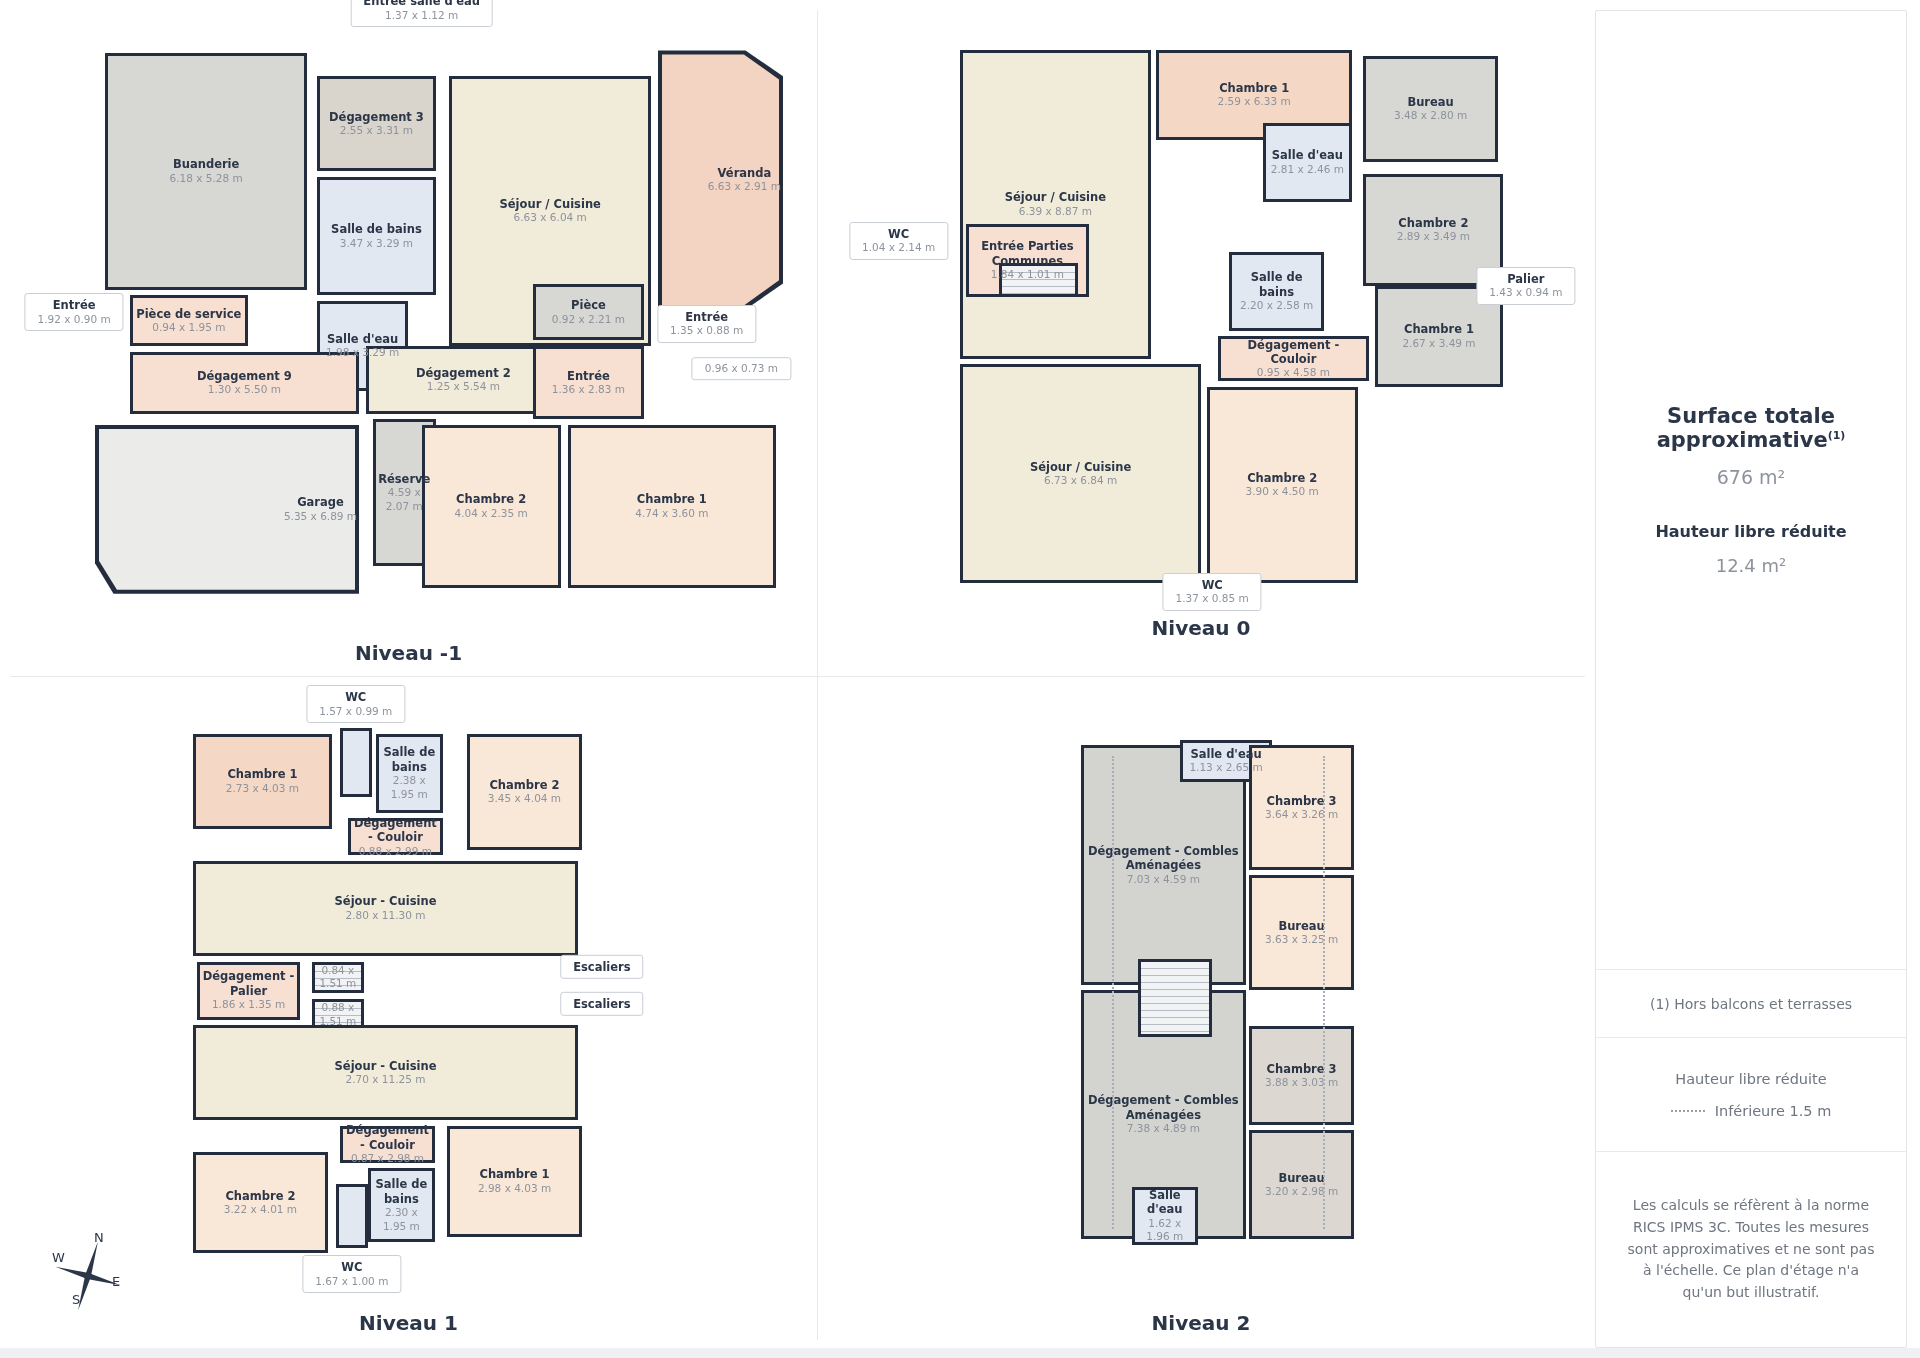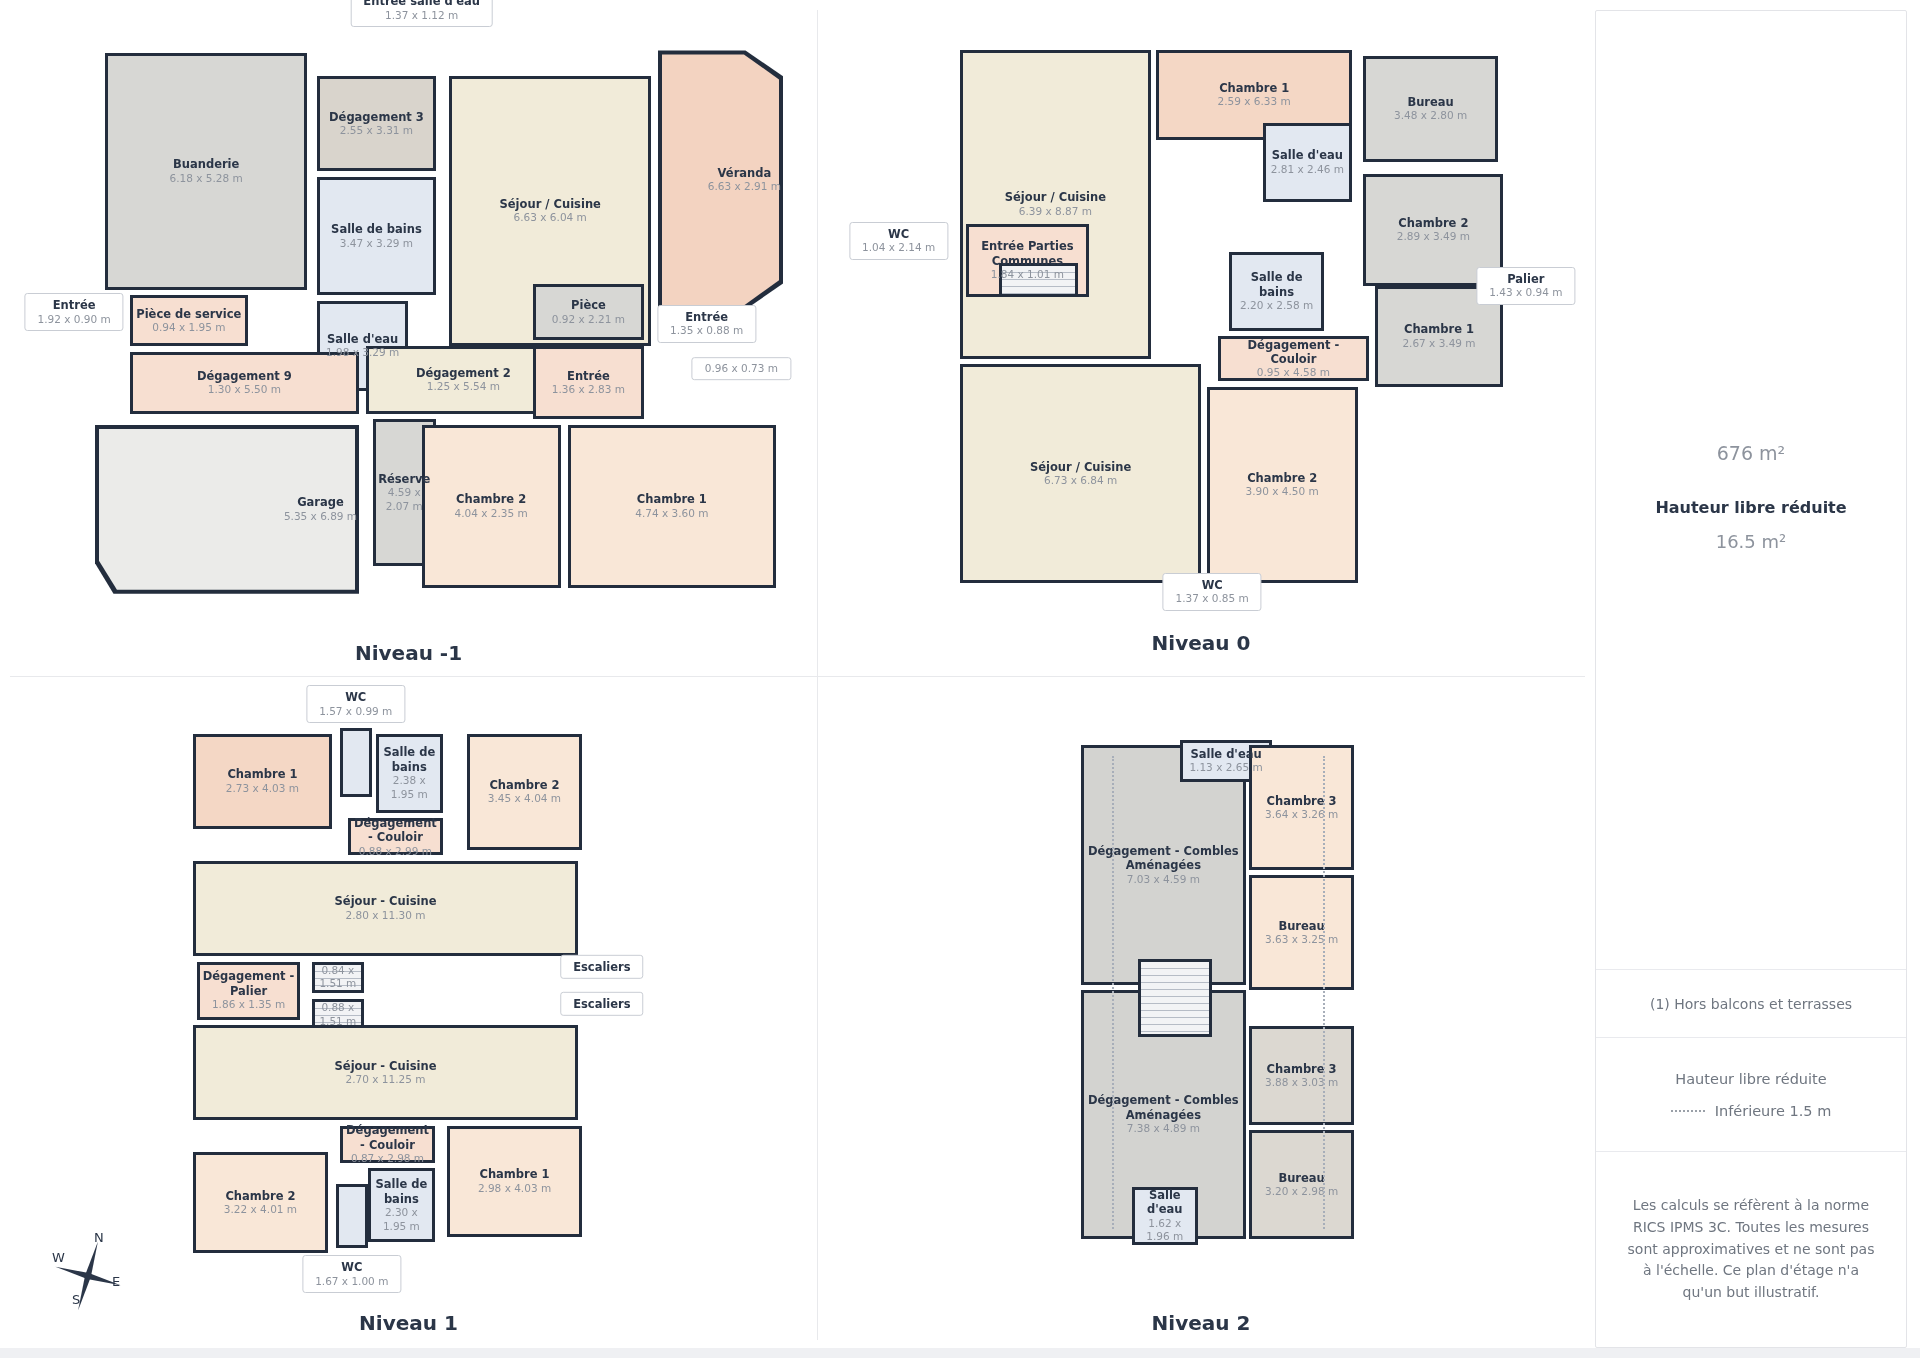--- a/index.html
+++ b/index.html
@@ -437,6 +437,7 @@
 
   <div class="sidebar">
     <div class="sb-sec sb-1">
+      <div class="sb-title"><span>Surface totale approximative</span><span class="sb-sup">(1)</span></div>
       <div class="sb-value">676 m²</div>
       <div class="sb-sub">Hauteur libre réduite</div>
       <div class="sb-subvalue">16.5 m²</div>

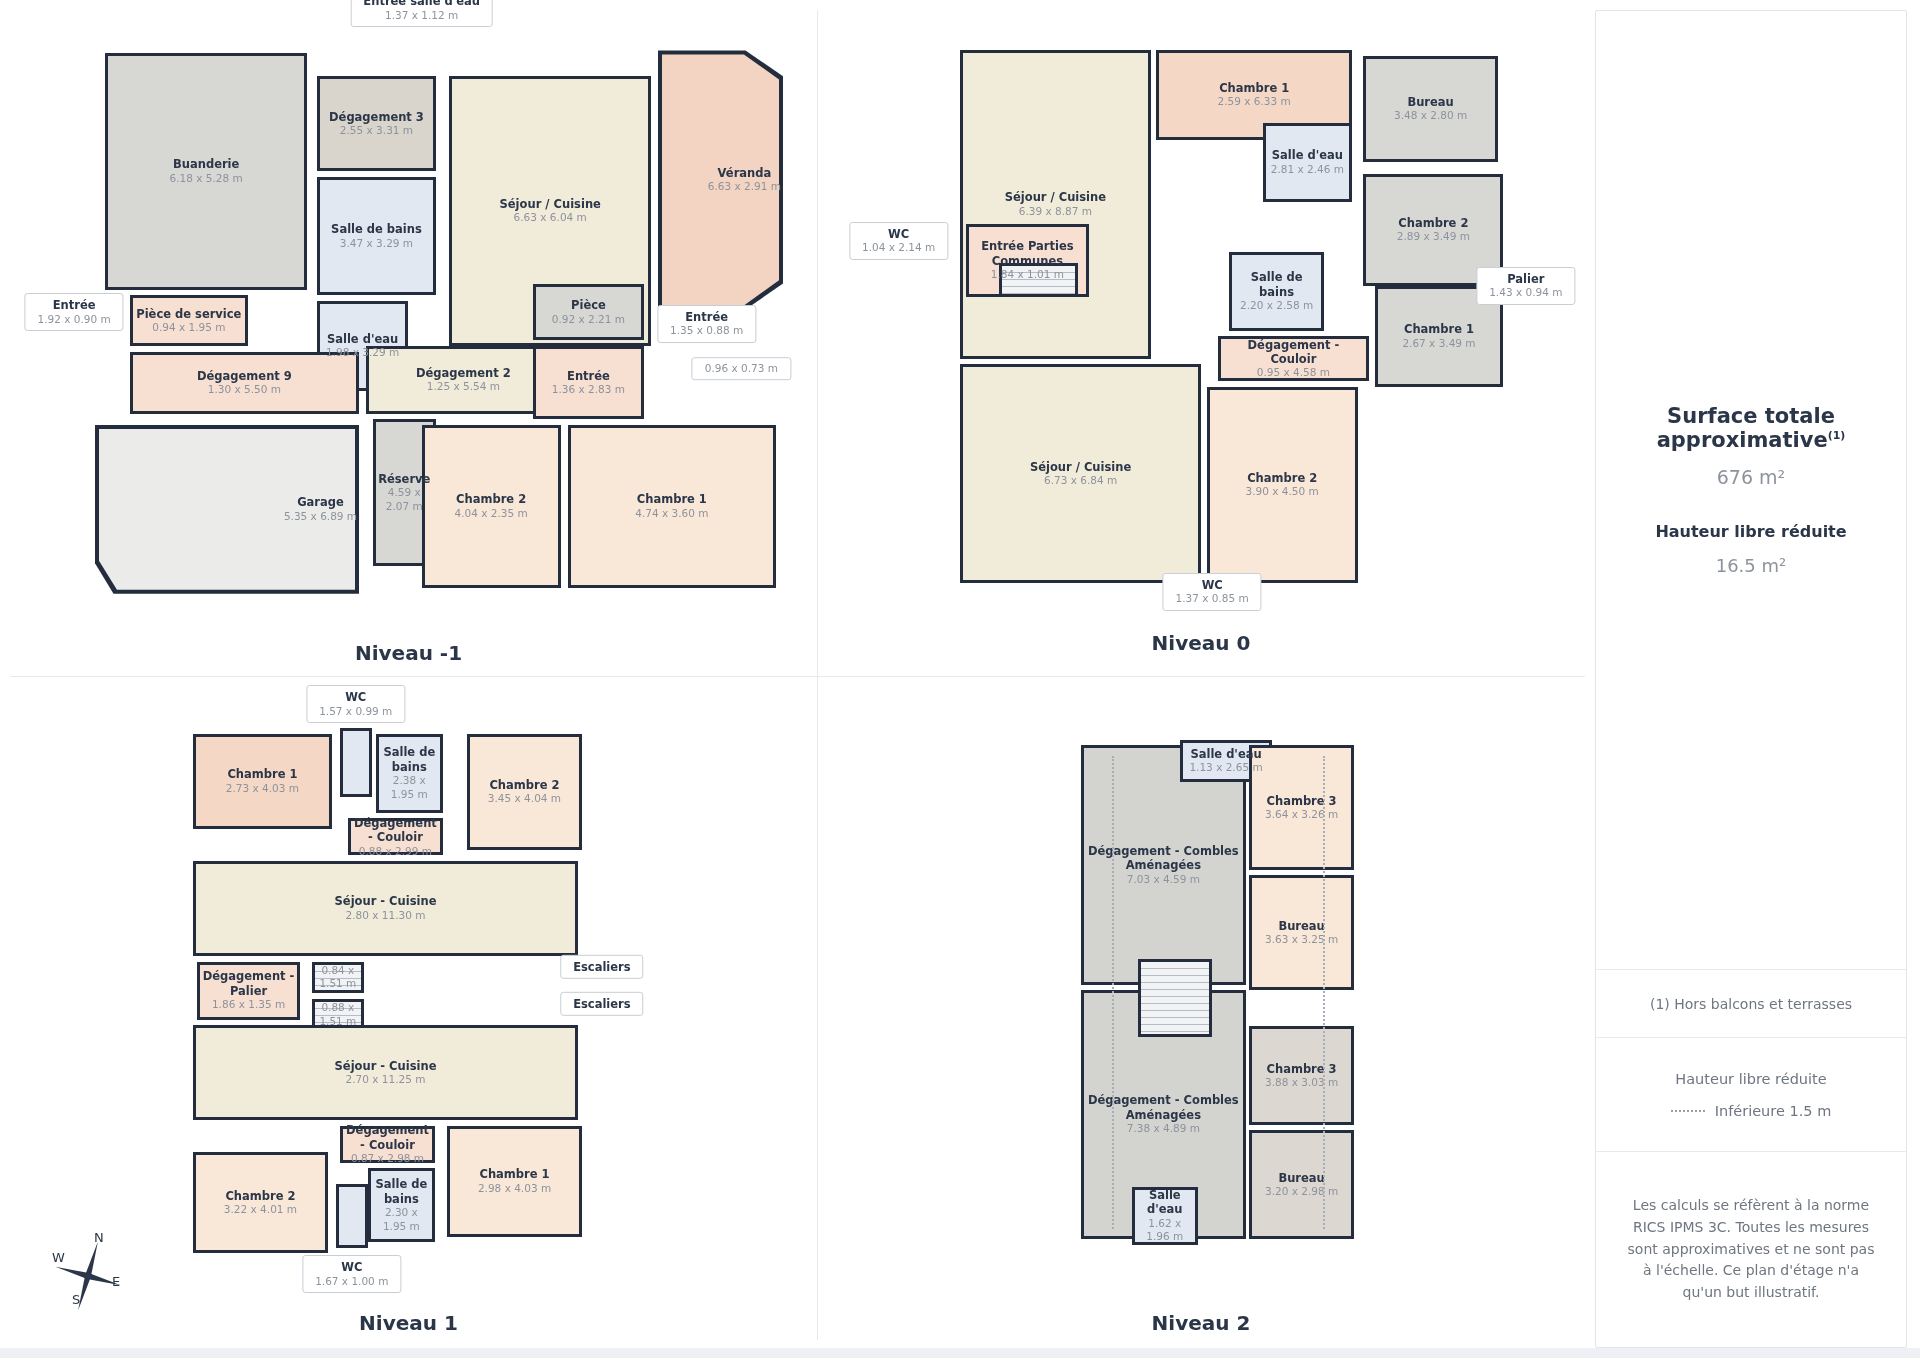--- a/index.html
+++ b/index.html
@@ -440,7 +440,7 @@
       <div class="sb-title"><span>Surface totale approximative</span><span class="sb-sup">(1)</span></div>
       <div class="sb-value">676 m²</div>
       <div class="sb-sub">Hauteur libre réduite</div>
-      <div class="sb-subvalue">16.5 m²</div>
+      <div class="sb-subvalue">12.4 m²</div>
     </div>
     <div class="sb-sec sb-2">
       <div class="sb-note">(1) Hors balcons et terrasses</div>

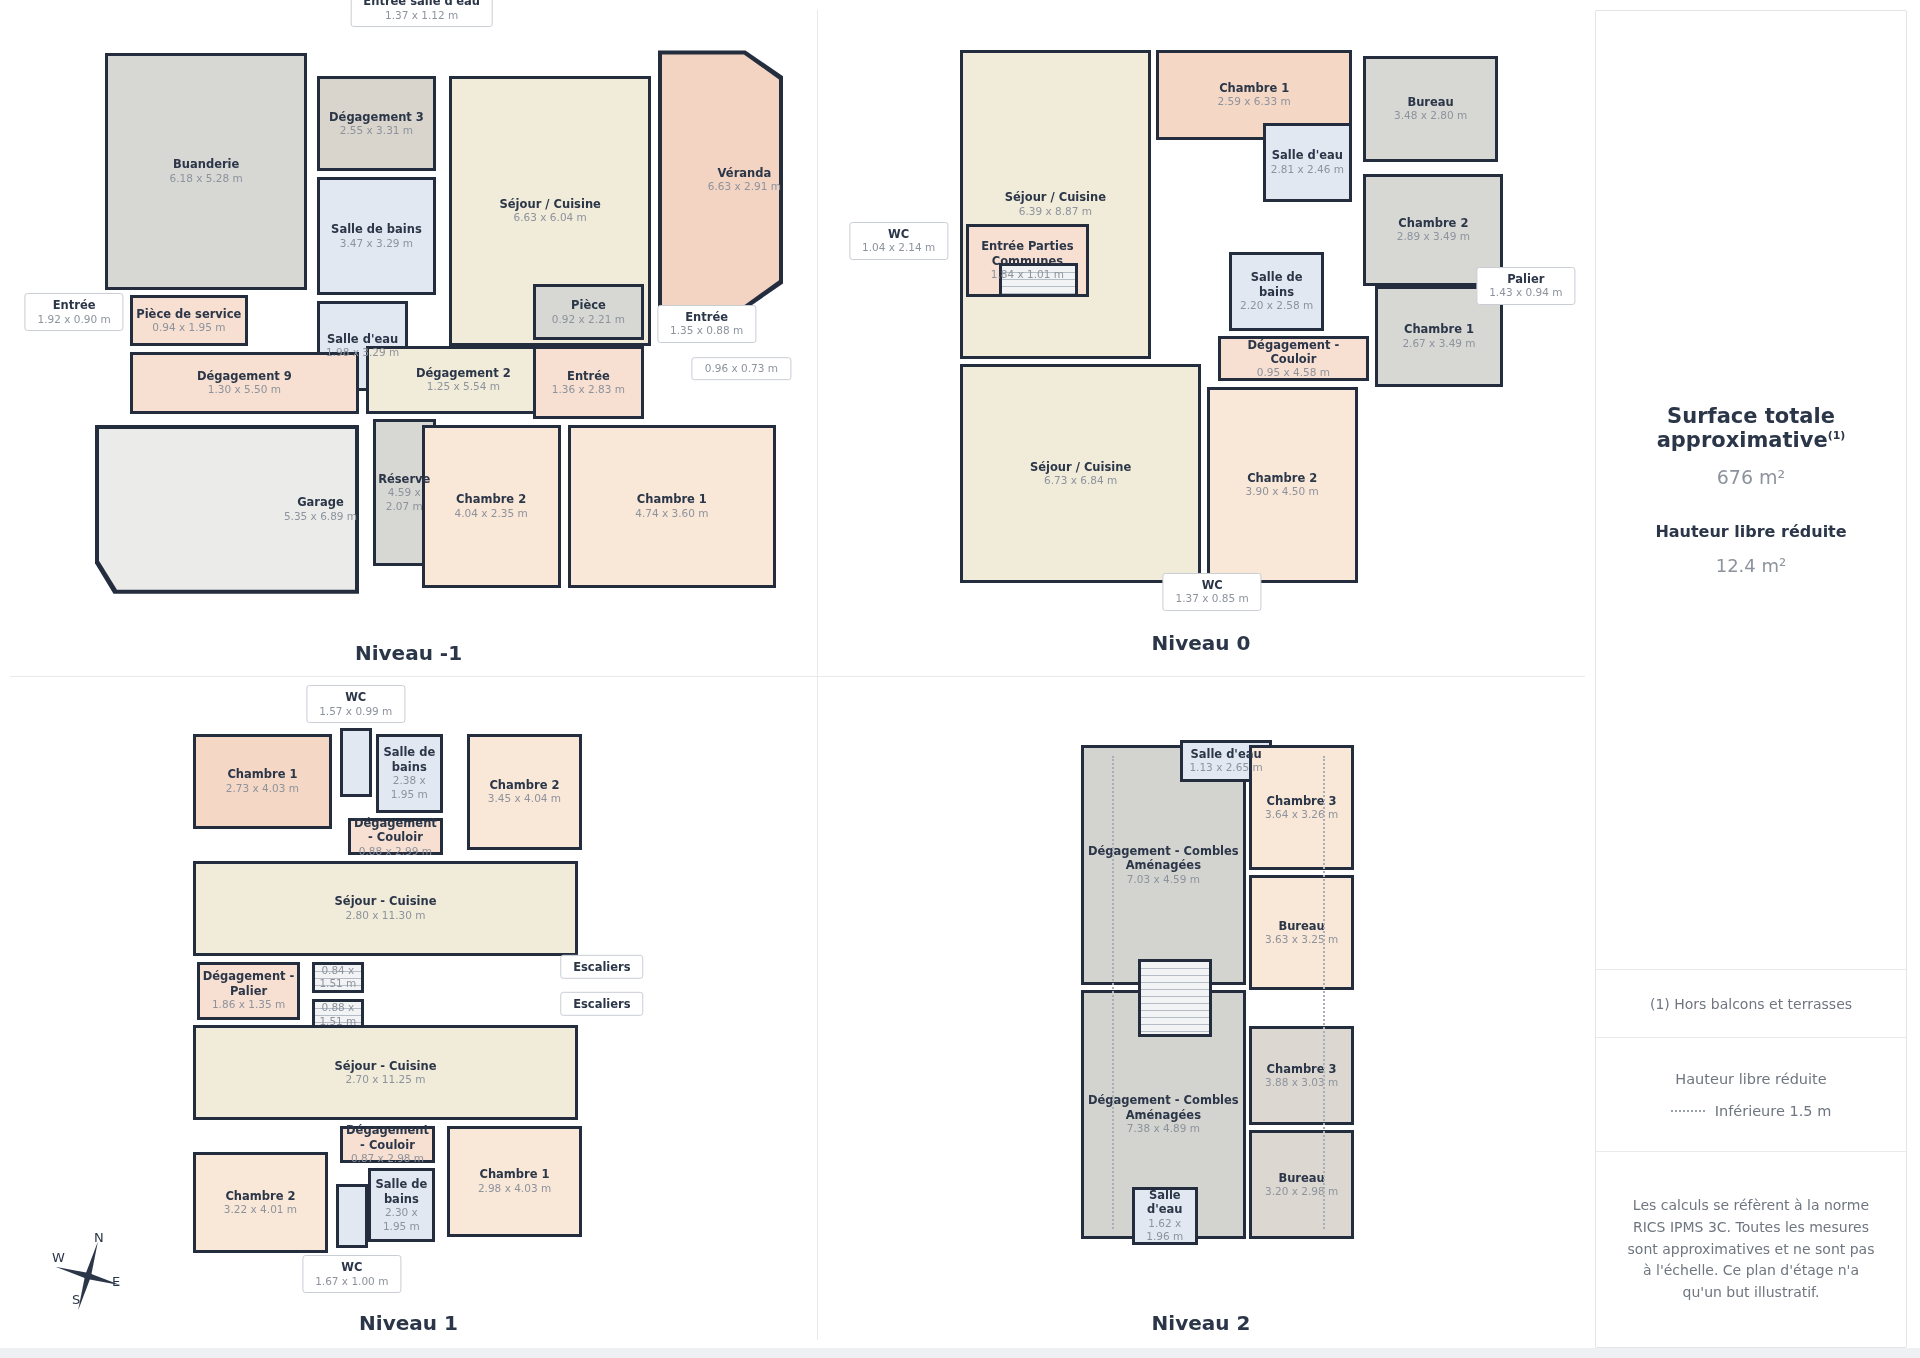--- a/index.html
+++ b/index.html
@@ -33,7 +33,7 @@
 
   .level-title{position:absolute;text-align:center;font-weight:bold;font-size:20px;color:#2b3648;}
   .title-0{left:0;top:641px;width:817px;}
-  .title-1{left:817px;top:631px;width:768px;}
+  .title-1{left:817px;top:616px;width:768px;}
   .title-2{left:0;top:1311px;width:817px;}
   .title-3{left:817px;top:1311px;width:768px;}
 

